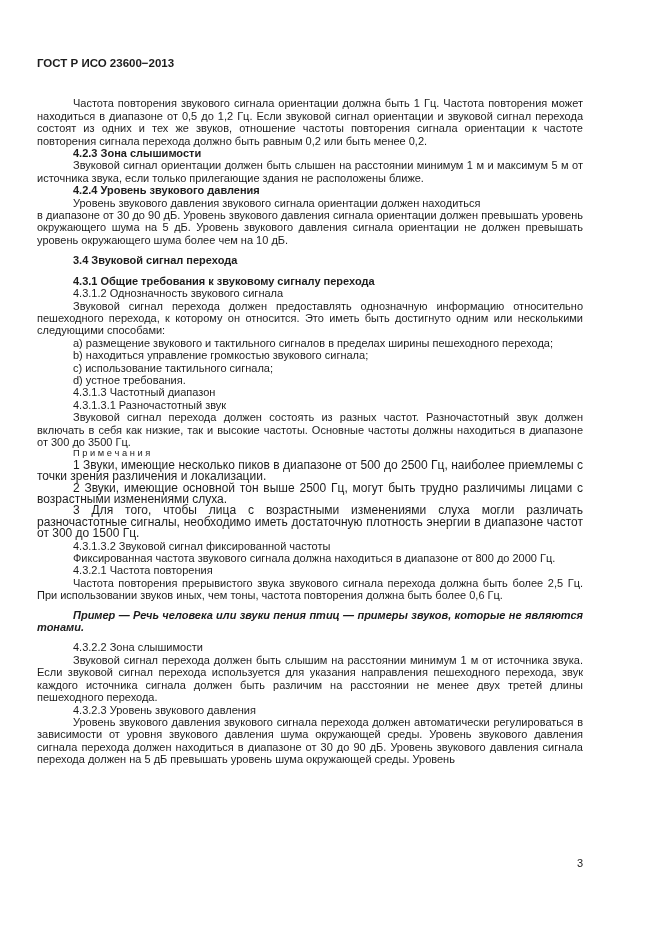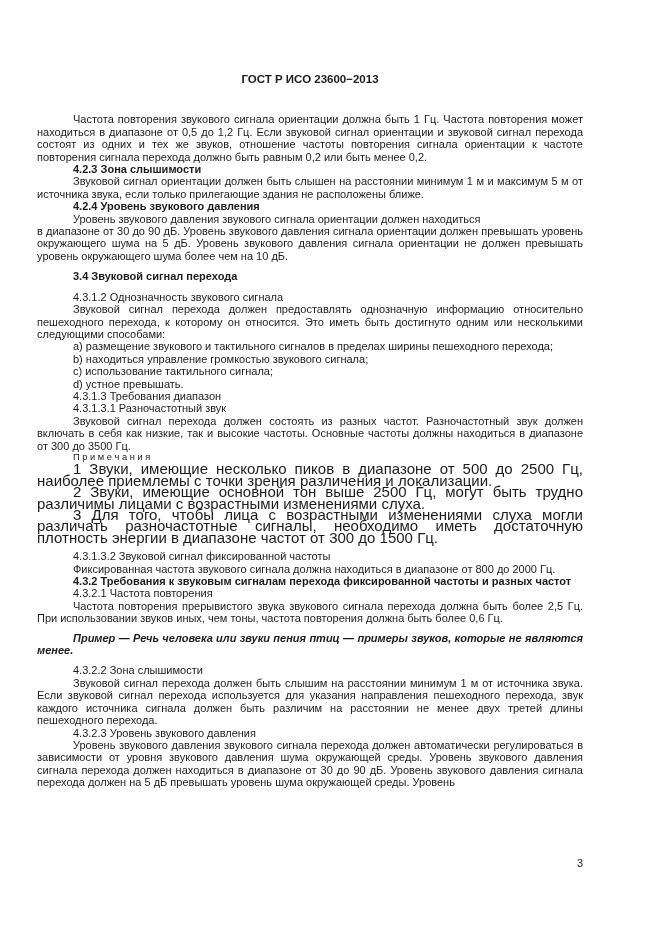--- a/index.html
+++ b/index.html
@@ -14,10 +14,10 @@
   }
   .inner { position:absolute; left:37px; top:57px; width:546px; }
   .doc-header {
-    text-align:center;
+    text-align:left;
     font-weight:700;
     font-size:11.5px;
-    margin:16px 0 28px 0;
+    margin:0 0 28px 0;
   }
   p { margin:0; }
   .h   { font-weight:700; text-indent:36px; text-align:justify; }

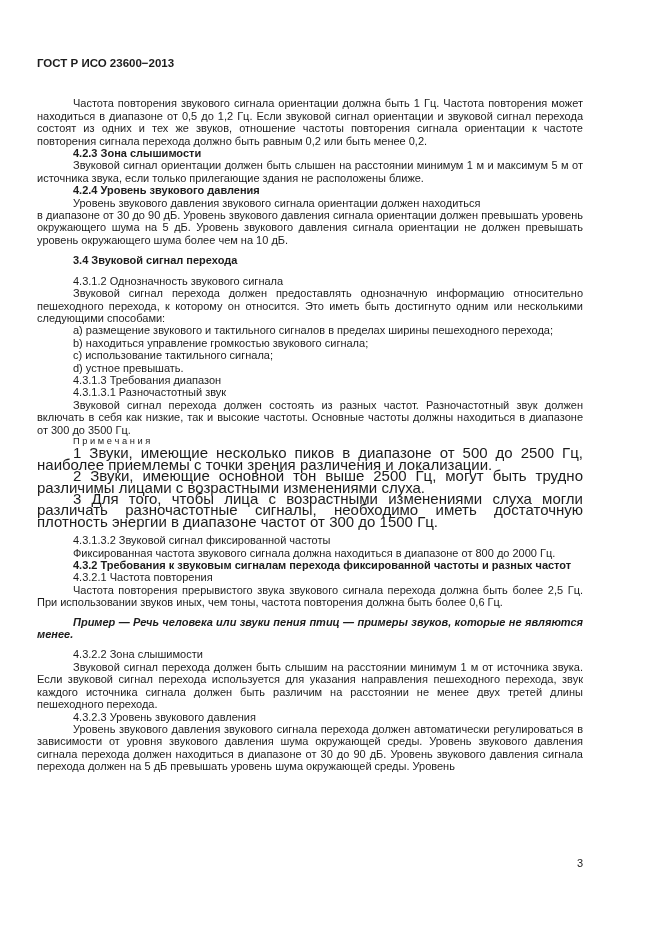--- a/index.html
+++ b/index.html
@@ -50,6 +50,7 @@
       <p class="pbr">Уровень звукового давления звукового сигнала ориентации должен находиться
 в диапазоне от 30 до 90 дБ. Уровень звукового давления сигнала ориентации должен превышать уровень окружающего шума на 5 дБ. Уровень звукового давления сигнала ориентации не должен превышать уровень окружающего шума более чем на 10 дБ.</p>
       <p class="sec">3.4 Звуковой сигнал перехода</p>
+      <p class="h">4.3.1 Общие требования к звуковому сигналу перехода</p>
       <p class="sub">4.3.1.2 Однозначность звукового сигнала</p>
       <p class="p">Звуковой сигнал перехода должен предоставлять однозначную информацию относительно пешеходного перехода, к которому он относится. Это иметь быть достигнуто одним или несколькими следующими способами:</p>
       <p class="li">a) размещение звукового и тактильного сигналов в пределах ширины пешеходного перехода;</p>

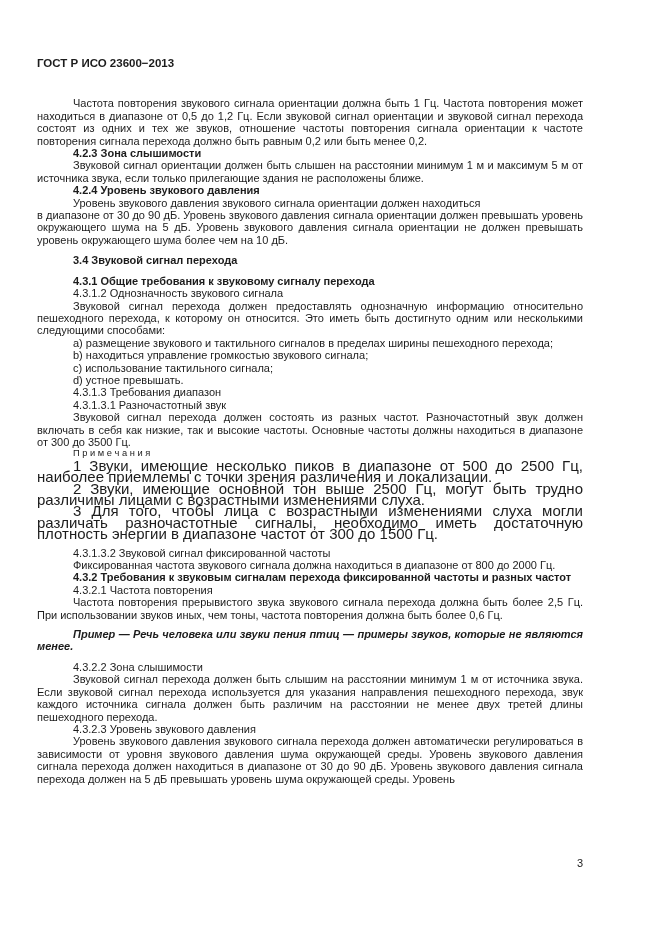--- a/index.html
+++ b/index.html
@@ -56,7 +56,7 @@
       <p class="li">a) размещение звукового и тактильного сигналов в пределах ширины пешеходного перехода;</p>
       <p class="li">b) находиться управление громкостью звукового сигнала;</p>
       <p class="li">c) использование тактильного сигнала;</p>
-      <p class="li">d) устное превышать.</p>
+      <p class="li">d) устное требования.</p>
       <p class="sub">4.3.1.3 Требования диапазон</p>
       <p class="sub">4.3.1.3.1 Разночастотный звук</p>
       <p class="p">Звуковой сигнал перехода должен состоять из разных частот. Разночастотный звук должен включать в себя как низкие, так и высокие частоты. Основные частоты должны находиться в диапазоне от 300 до 3500 Гц.</p>

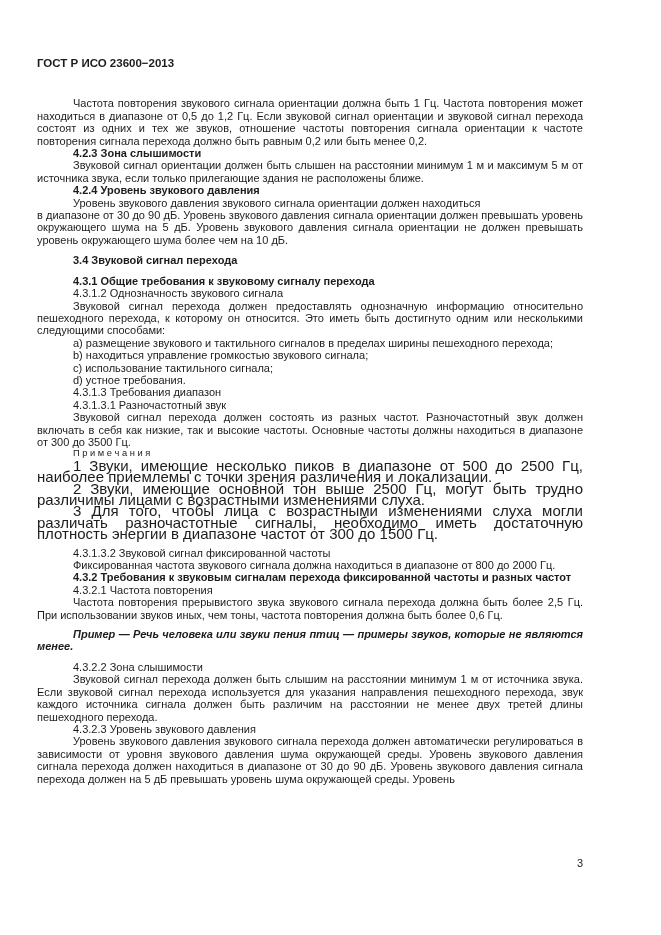--- a/index.html
+++ b/index.html
@@ -57,7 +57,7 @@
       <p class="li">b) находиться управление громкостью звукового сигнала;</p>
       <p class="li">c) использование тактильного сигнала;</p>
       <p class="li">d) устное требования.</p>
-      <p class="sub">4.3.1.3 Требования диапазон</p>
+      <p class="sub">4.3.1.3 Частотный диапазон</p>
       <p class="sub">4.3.1.3.1 Разночастотный звук</p>
       <p class="p">Звуковой сигнал перехода должен состоять из разных частот. Разночастотный звук должен включать в себя как низкие, так и высокие частоты. Основные частоты должны находиться в диапазоне от 300 до 3500 Гц.</p>
       <p class="nt">П р и м е ч а н и я</p>

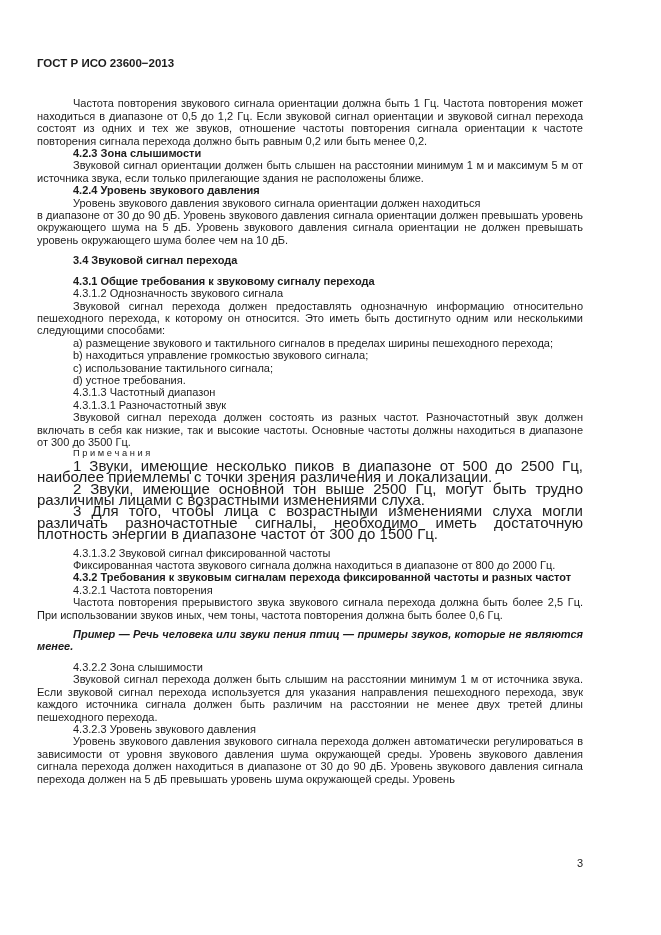--- a/index.html
+++ b/index.html
@@ -27,7 +27,7 @@
   .pbr { text-align:justify; text-indent:36px; white-space:pre-line; }
   .li  { text-indent:36px; }
   .nt  { font-size:9.3px; line-height:11.4px; text-indent:36px; }
-  .n   { font-size:15px; line-height:11.4px; text-align:justify; text-indent:36px; }
+  .n   { font-size:12px; line-height:11.4px; text-align:justify; text-indent:36px; }
   .nl  { margin-bottom:7px; }
   .ex  { font-weight:700; font-style:italic; text-align:justify; text-indent:36px; margin:7px 0 8px 0; }
   .pagenum {

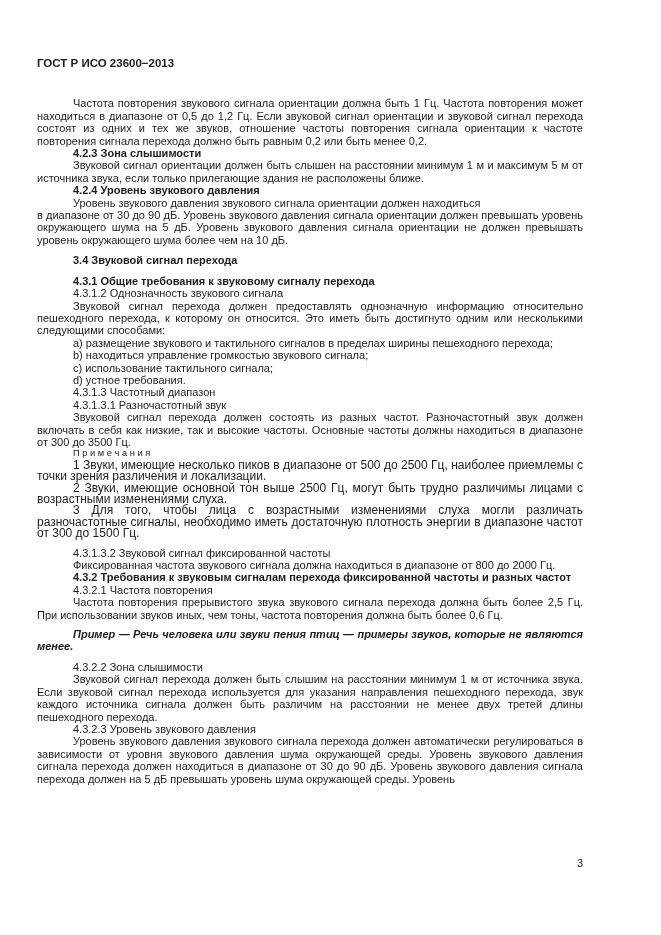--- a/index.html
+++ b/index.html
@@ -28,7 +28,7 @@
   .li  { text-indent:36px; }
   .nt  { font-size:9.3px; line-height:11.4px; text-indent:36px; }
   .n   { font-size:12px; line-height:11.4px; text-align:justify; text-indent:36px; }
-  .nl  { margin-bottom:7px; }
+  .nl  { }
   .ex  { font-weight:700; font-style:italic; text-align:justify; text-indent:36px; margin:7px 0 8px 0; }
   .pagenum {
     position:absolute;

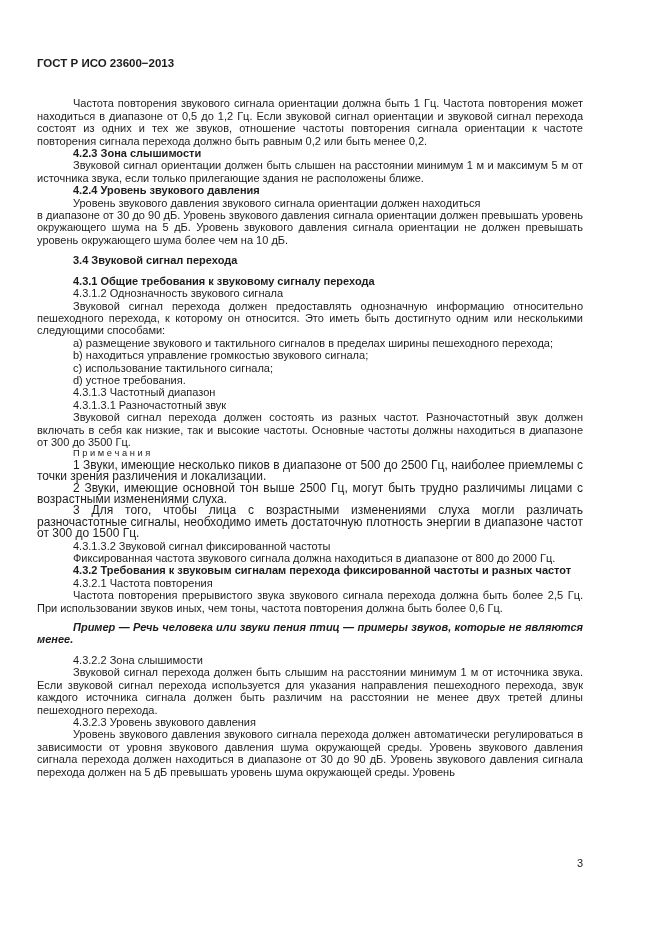--- a/index.html
+++ b/index.html
@@ -66,7 +66,6 @@
       <p class="n nl">3 Для того, чтобы лица с возрастными изменениями слуха могли различать разночастотные сигналы, необходимо иметь достаточную плотность энергии в диапазоне частот от 300 до 1500 Гц.</p>
       <p class="sub">4.3.1.3.2 Звуковой сигнал фиксированной частоты</p>
       <p class="p">Фиксированная частота звукового сигнала должна находиться в диапазоне от 800 до 2000 Гц.</p>
-      <p class="h">4.3.2 Требования к звуковым сигналам перехода фиксированной частоты и разных частот</p>
       <p class="sub">4.3.2.1 Частота повторения</p>
       <p class="p">Частота повторения прерывистого звука звукового сигнала перехода должна быть более 2,5 Гц. При использовании звуков иных, чем тоны, частота повторения должна быть более 0,6 Гц.</p>
       <p class="ex">Пример — Речь человека или звуки пения птиц — примеры звуков, которые не являются менее.</p>

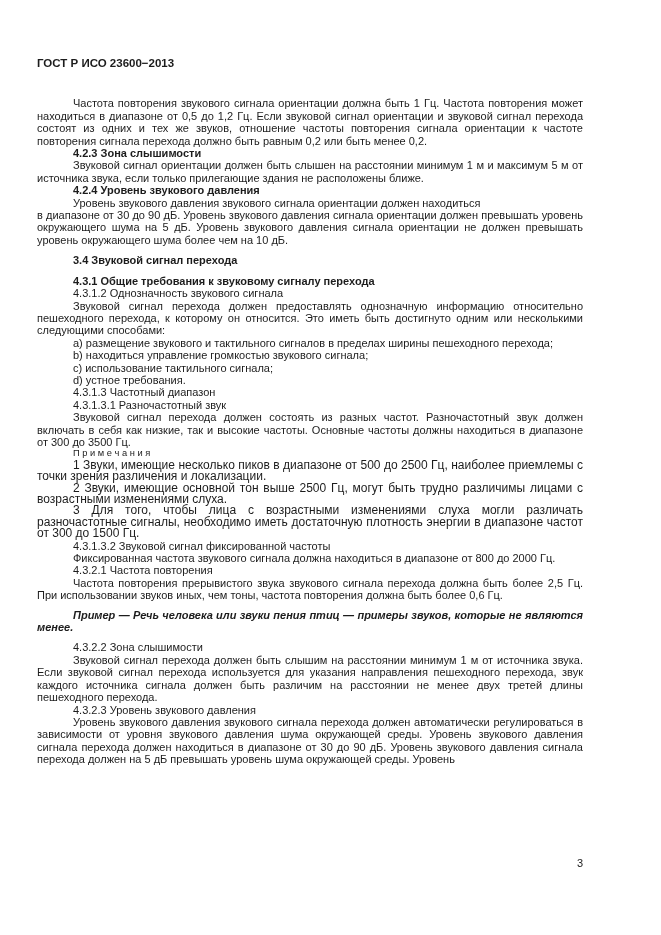--- a/index.html
+++ b/index.html
@@ -68,7 +68,7 @@
       <p class="p">Фиксированная частота звукового сигнала должна находиться в диапазоне от 800 до 2000 Гц.</p>
       <p class="sub">4.3.2.1 Частота повторения</p>
       <p class="p">Частота повторения прерывистого звука звукового сигнала перехода должна быть более 2,5 Гц. При использовании звуков иных, чем тоны, частота повторения должна быть более 0,6 Гц.</p>
-      <p class="ex">Пример — Речь человека или звуки пения птиц — примеры звуков, которые не являются менее.</p>
+      <p class="ex">Пример — Речь человека или звуки пения птиц — примеры звуков, которые не являются тонами.</p>
       <p class="sub">4.3.2.2 Зона слышимости</p>
       <p class="p">Звуковой сигнал перехода должен быть слышим на расстоянии минимум 1 м от источника звука. Если звуковой сигнал перехода используется для указания направления пешеходного перехода, звук каждого источника сигнала должен быть различим на расстоянии не менее двух третей длины пешеходного перехода.</p>
       <p class="sub">4.3.2.3 Уровень звукового давления</p>

